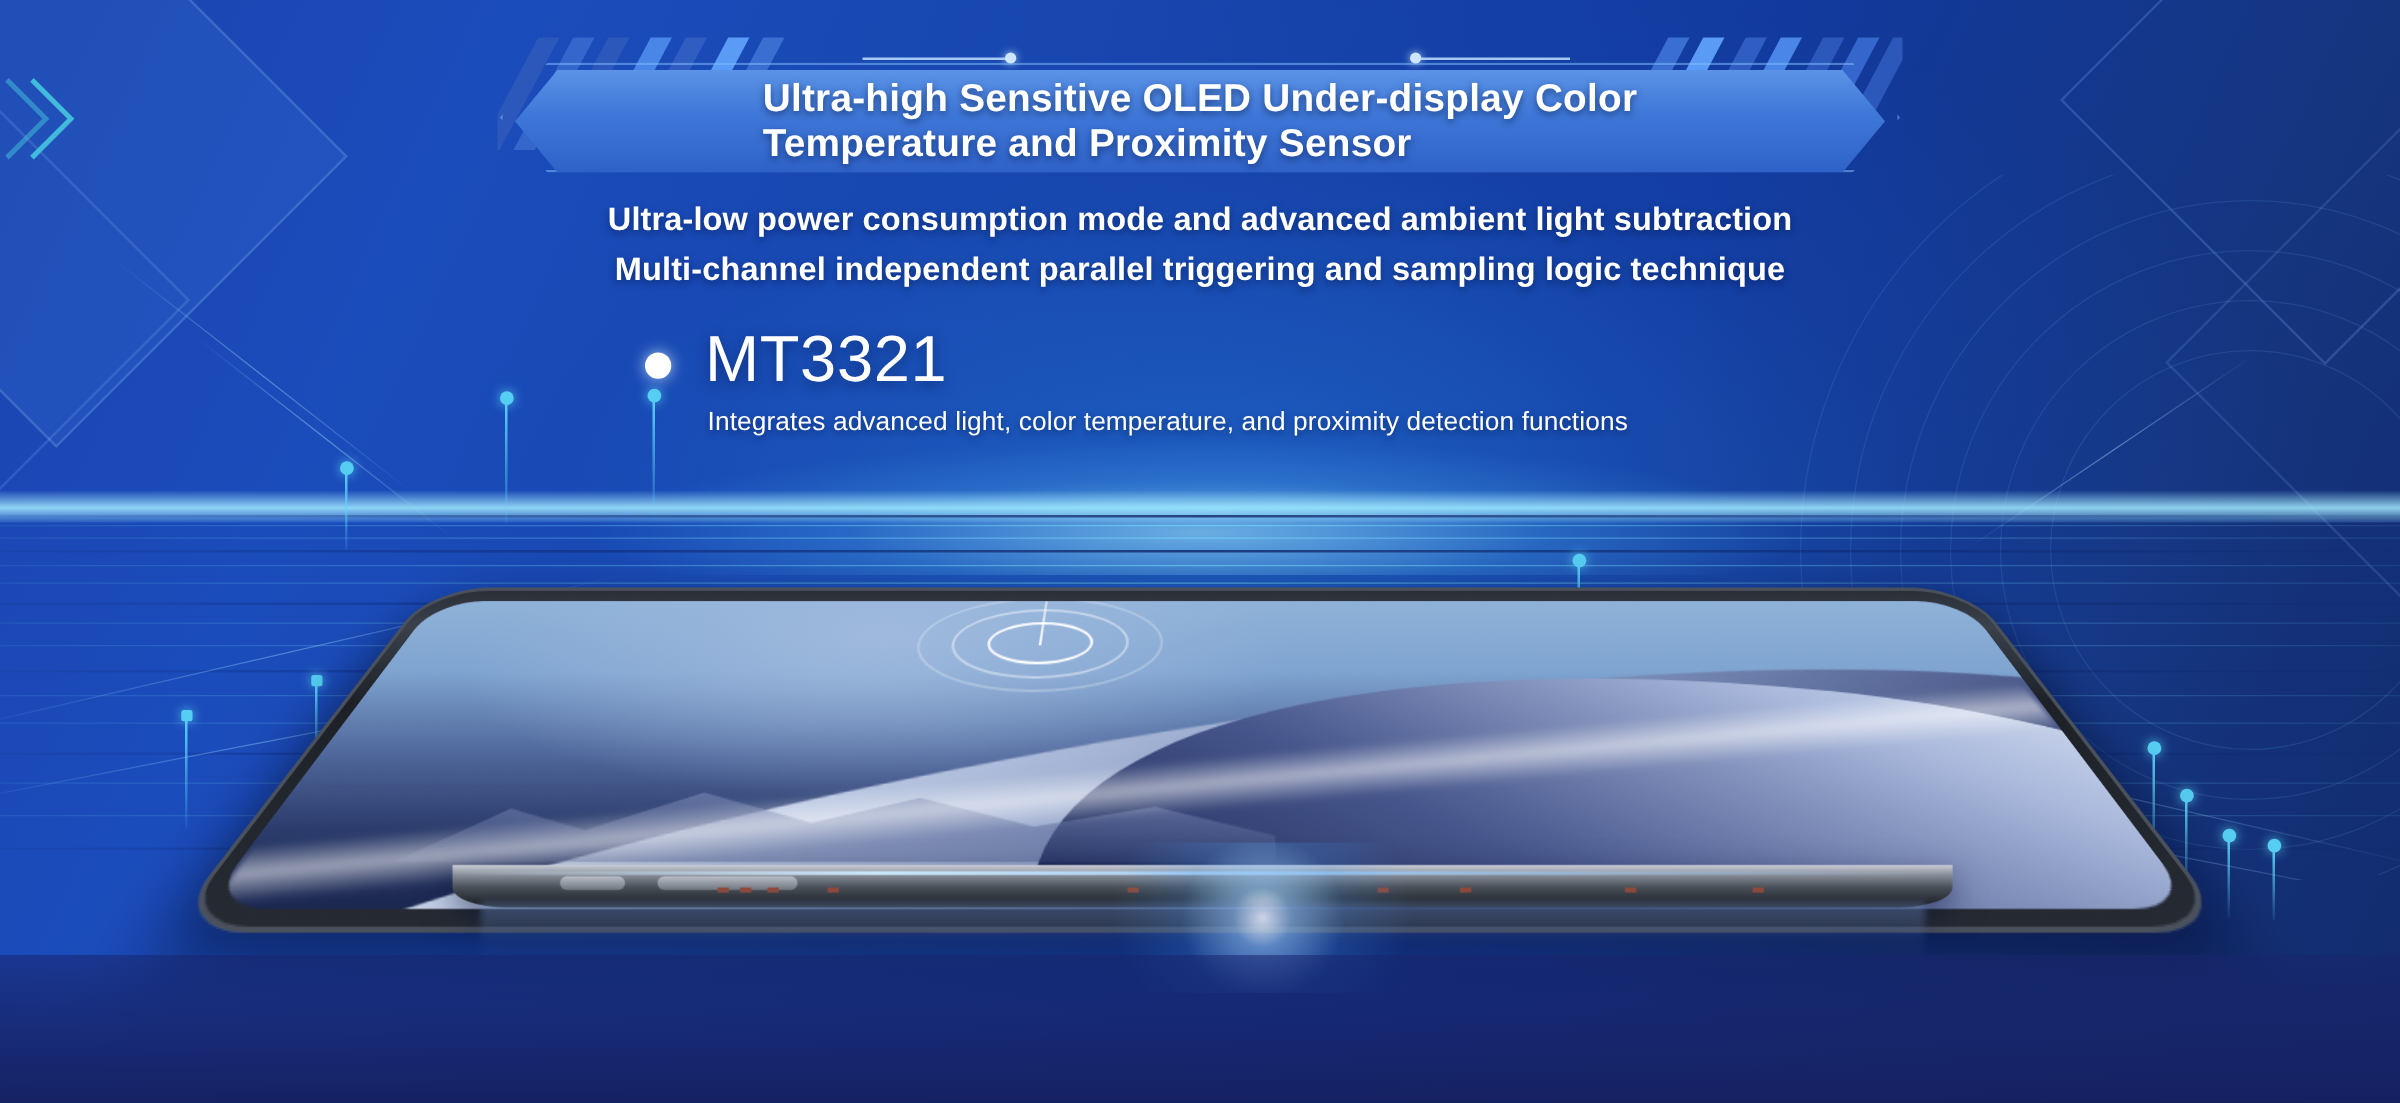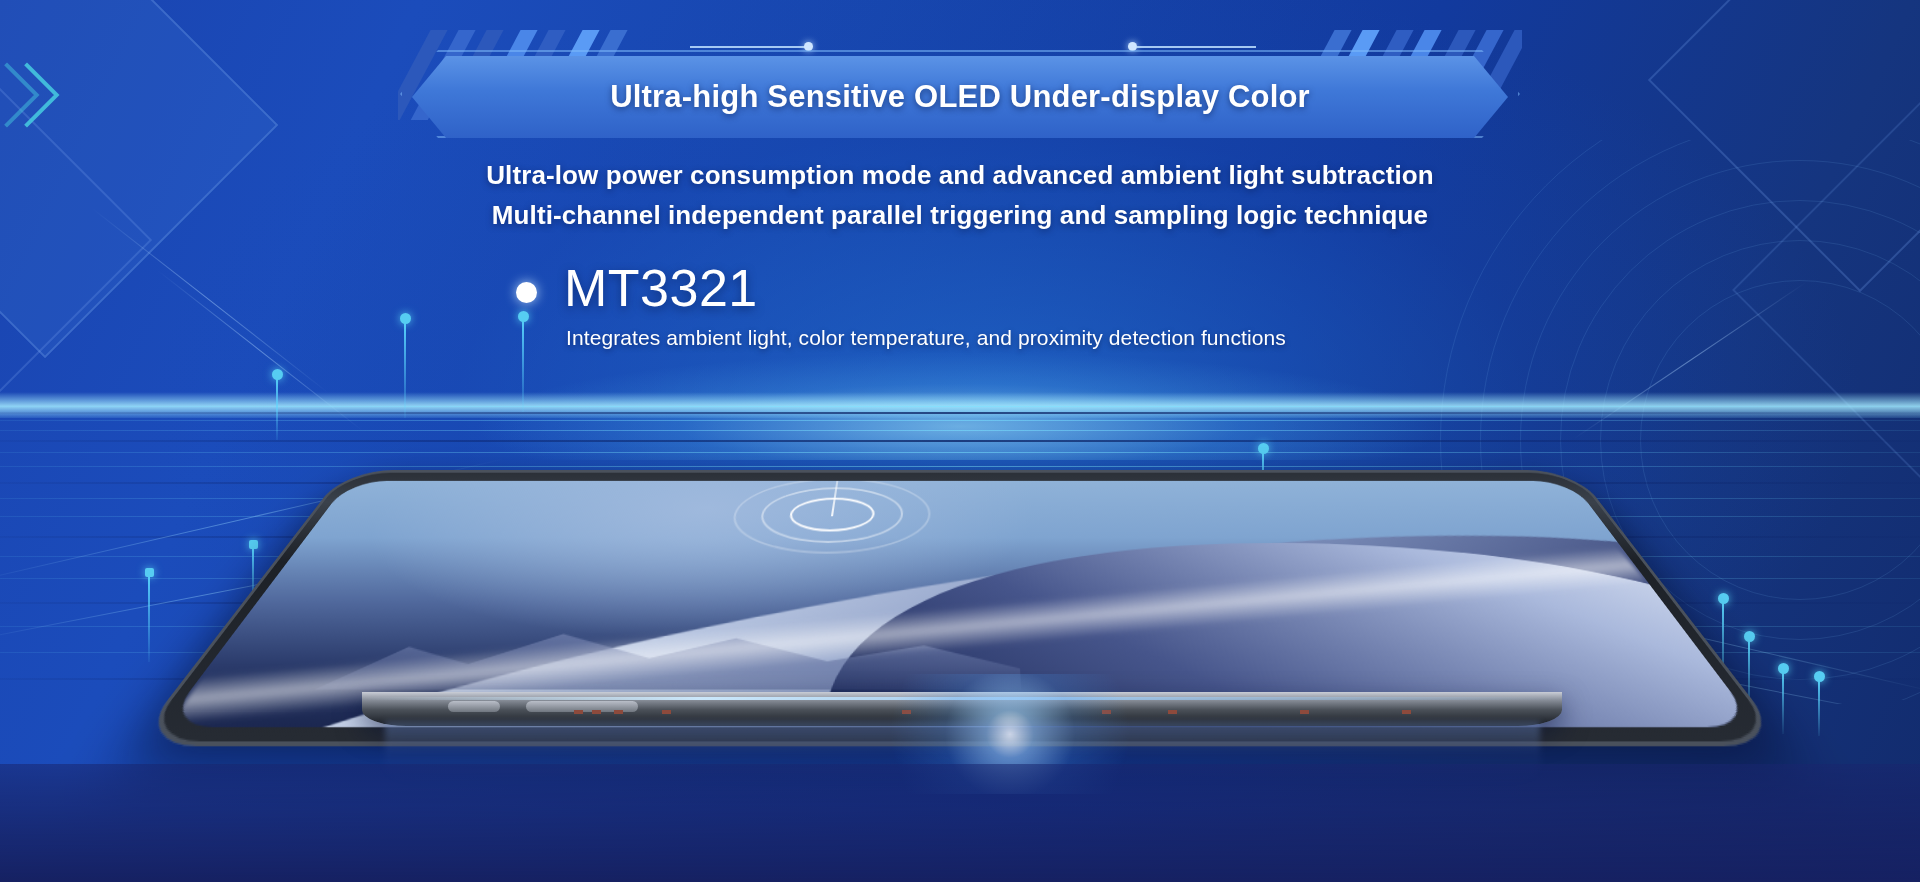--- a/index.html
+++ b/index.html
@@ -286,6 +286,7 @@
     <div class="banner">
       <div class="banner-title">
         <div>Ultra-high Sensitive OLED Under-display Color</div>
+        <div>Temperature and Proximity Sensor</div>
       </div>
     </div>
   </div>

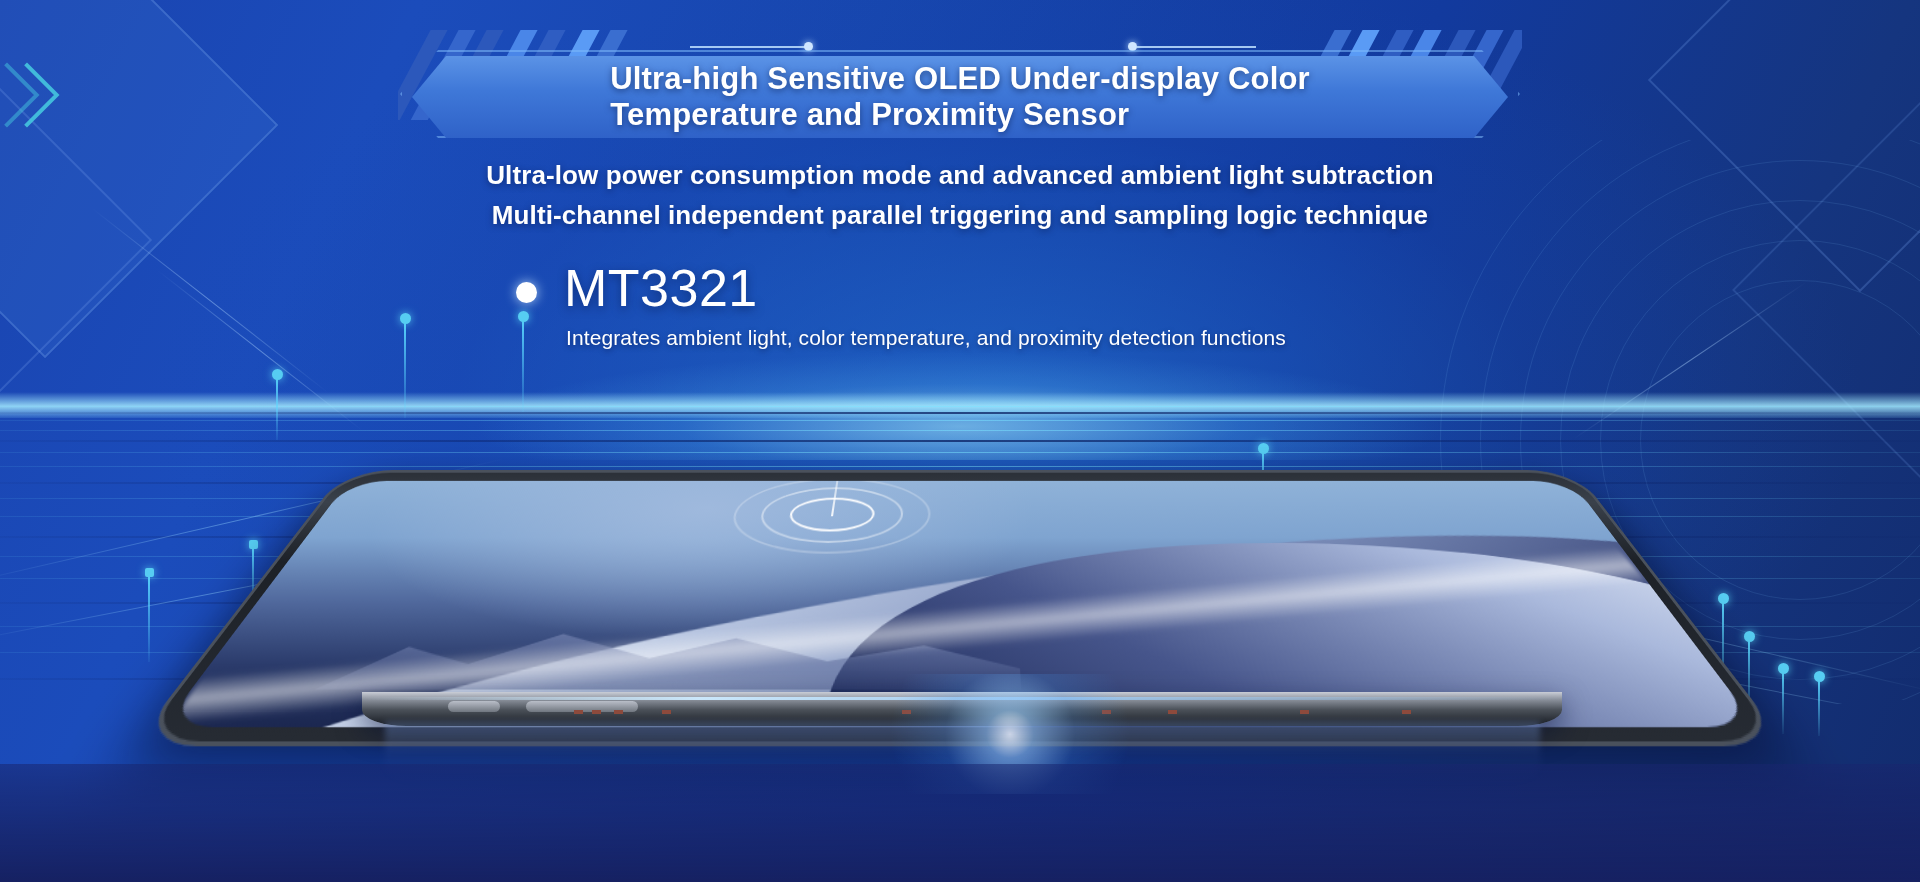--- a/index.html
+++ b/index.html
@@ -298,7 +298,7 @@
     <div class="prod-inner">
       <div class="bullet"></div>
       <div class="prod-name">MT3321</div>
-      <div class="prod-desc">Integrates ambient light, color temperature, and proximity detection functions</div>
+      <div class="prod-desc">Integrates advanced light, color temperature, and proximity detection functions</div>
     </div>
   </div>
 

